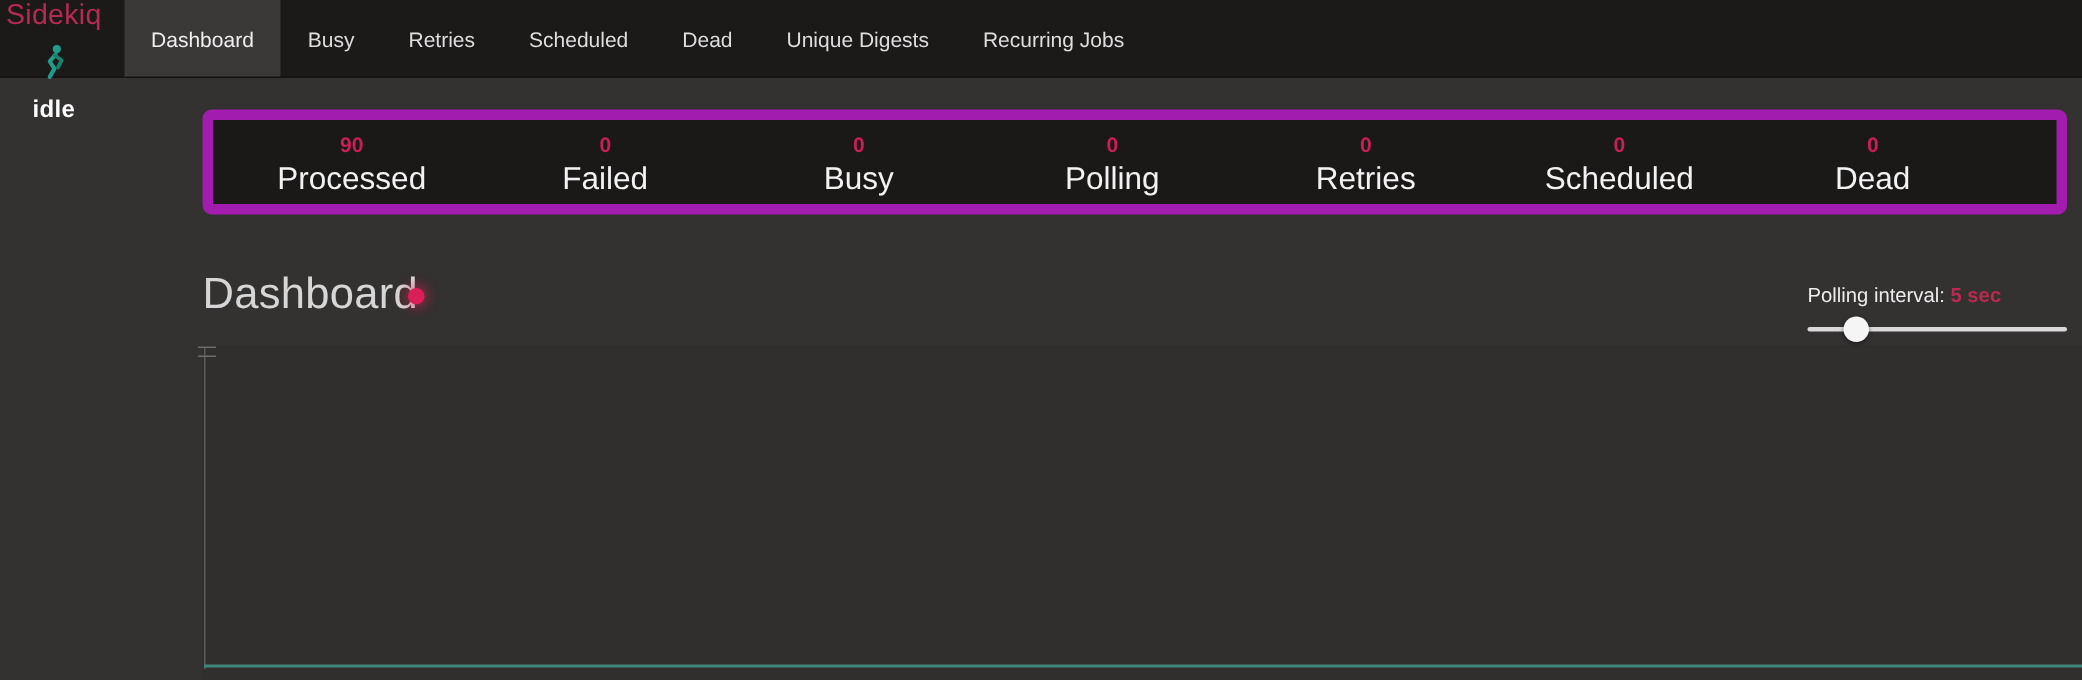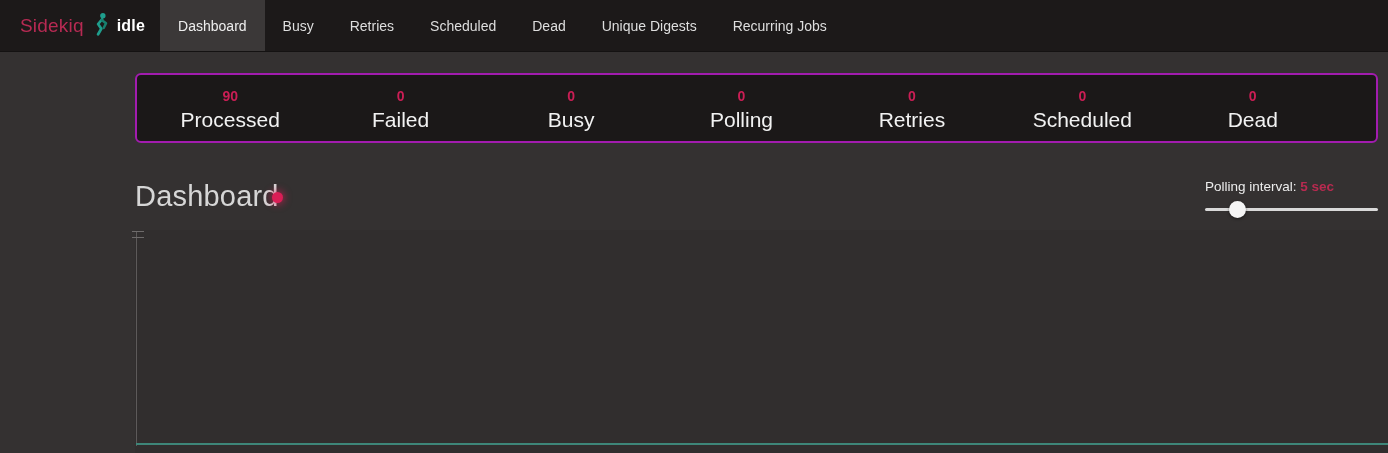--- a/index.html
+++ b/index.html
@@ -24,10 +24,11 @@
   }
   .brand {
     display: flex; align-items: center;
-    padding-left: 20px;
+    padding-left: 4px;
     gap: 7px;
     text-decoration: none;
     cursor: pointer;
+    flex-direction: column;
   }
   .brand-name { color: #b72a53; font-size: 19px; font-weight: 500; letter-spacing: .2px; }
   .brand-status { color: #ffffff; font-size: 16px; font-weight: 700; letter-spacing: .2px; }

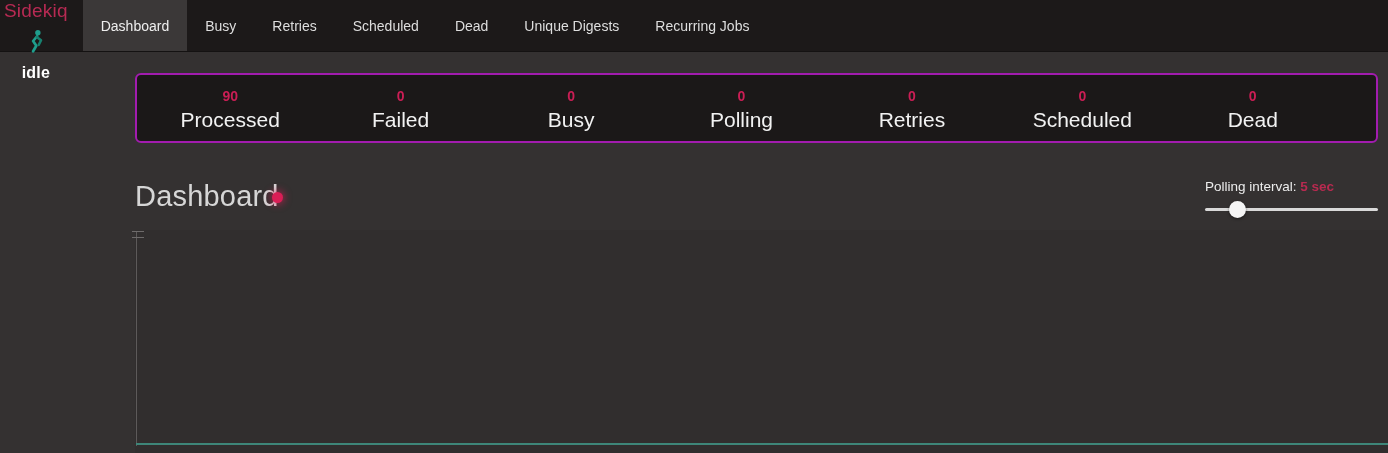--- a/index.html
+++ b/index.html
@@ -55,7 +55,7 @@
     left: 135px; top: 73px;
     width: 1243px; height: 70px;
     background: #1b1818;
-    border: 2px solid #a21caf;
+    border: 7px solid #a21caf;
     border-radius: 6px;
     display: flex;
     align-items: center;

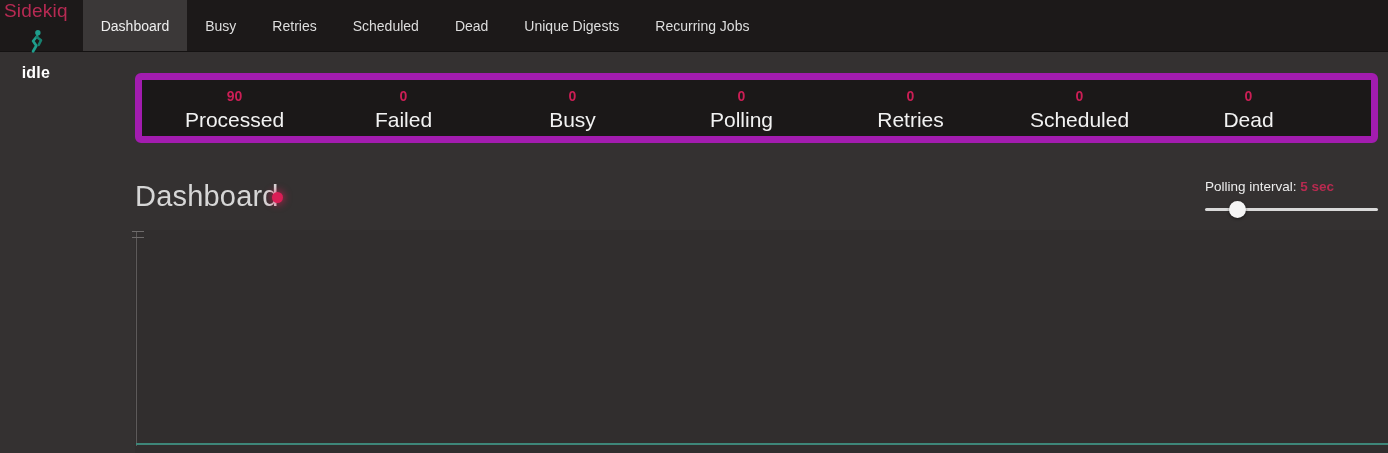--- a/index.html
+++ b/index.html
@@ -94,7 +94,7 @@
   
   .polling {
     position: absolute;
-    left: 1205px; top: 178px;
+    left: 1205px; top: 188px;
     width: 173px;
   }
   .polling-caption {

